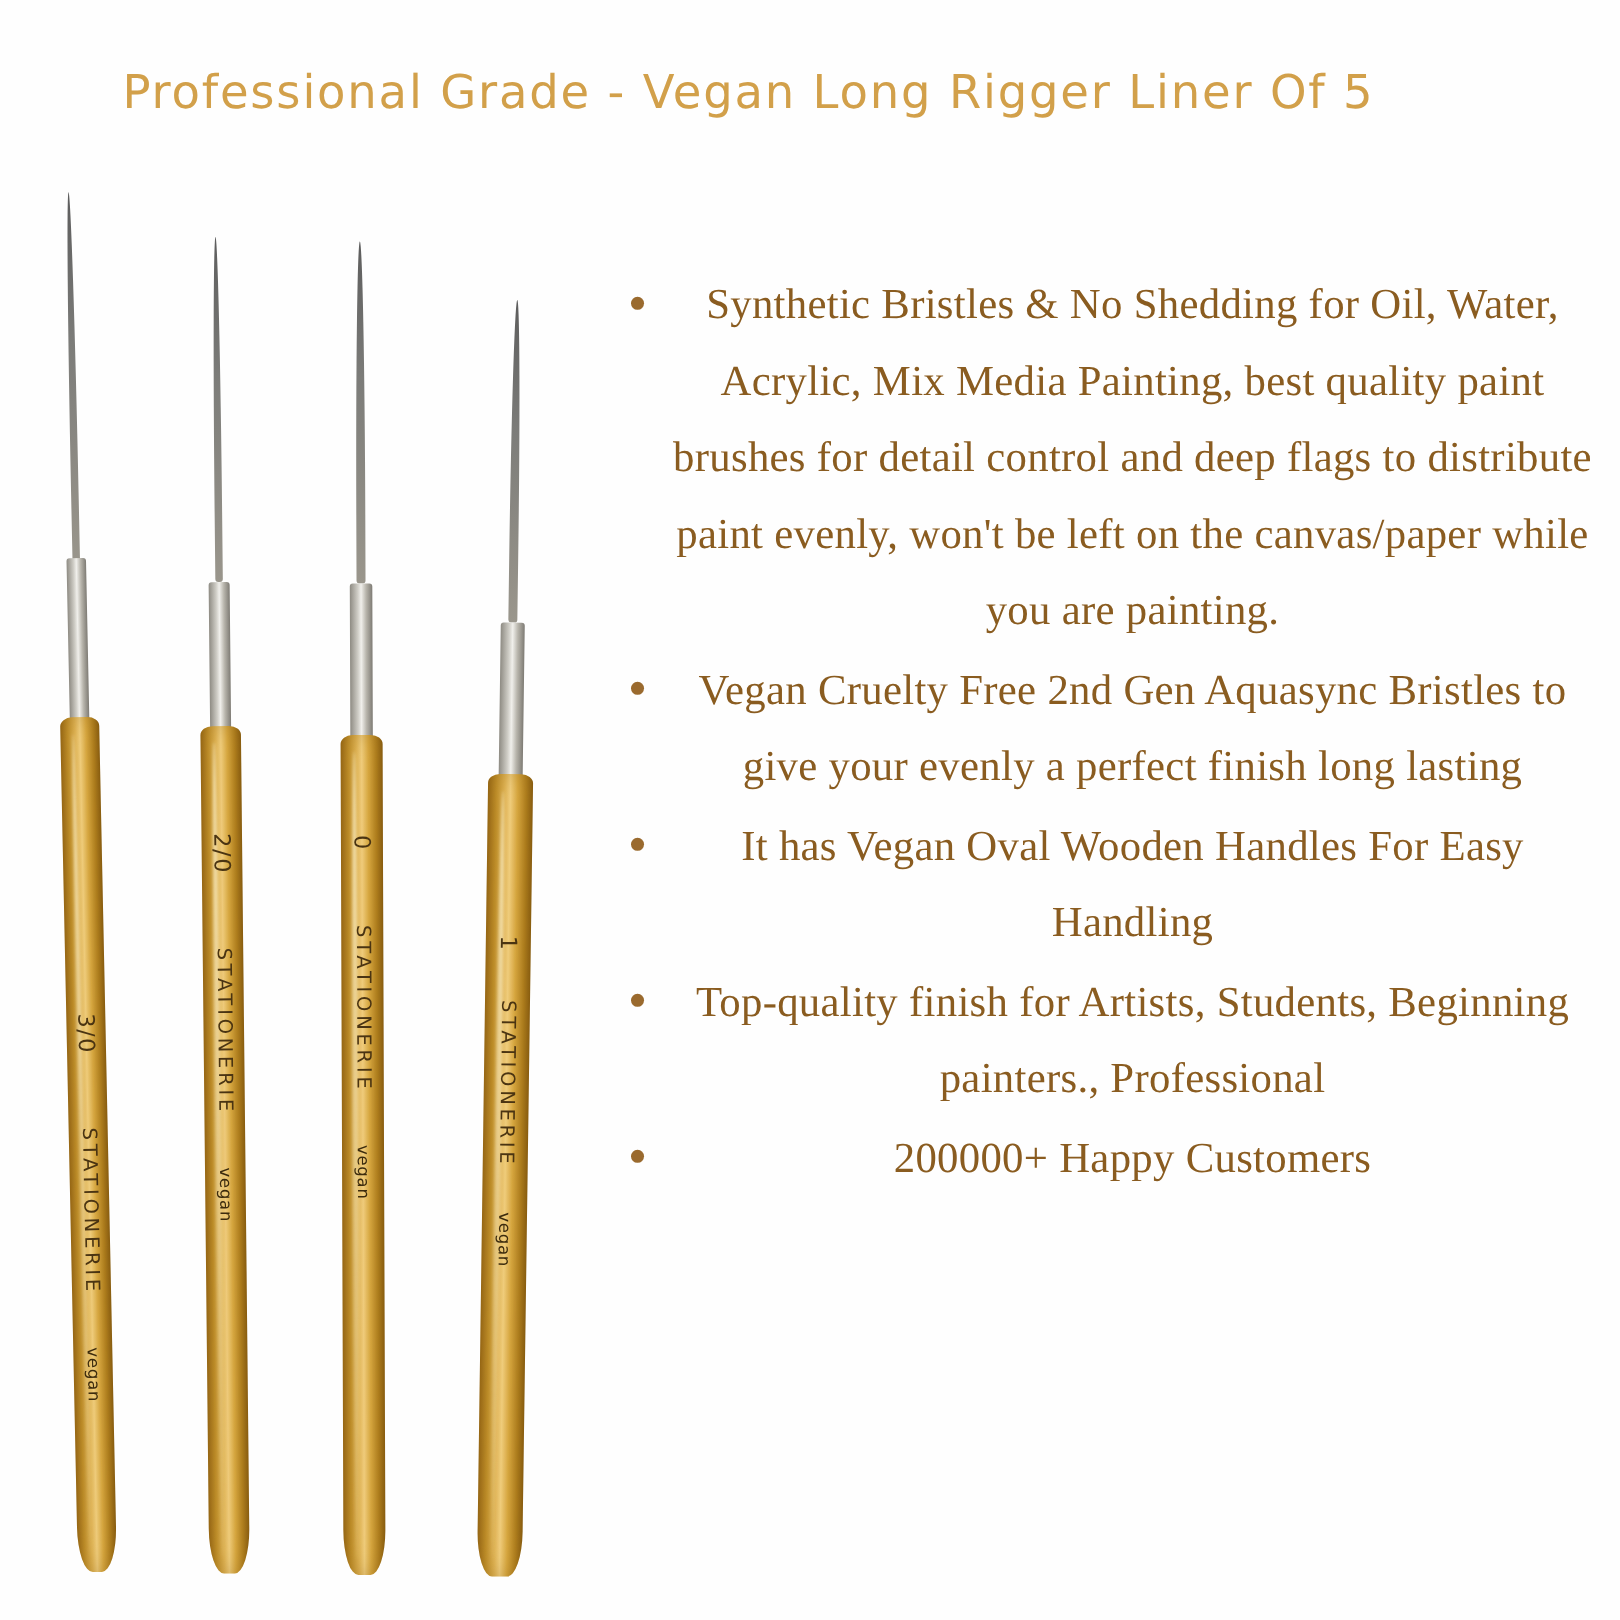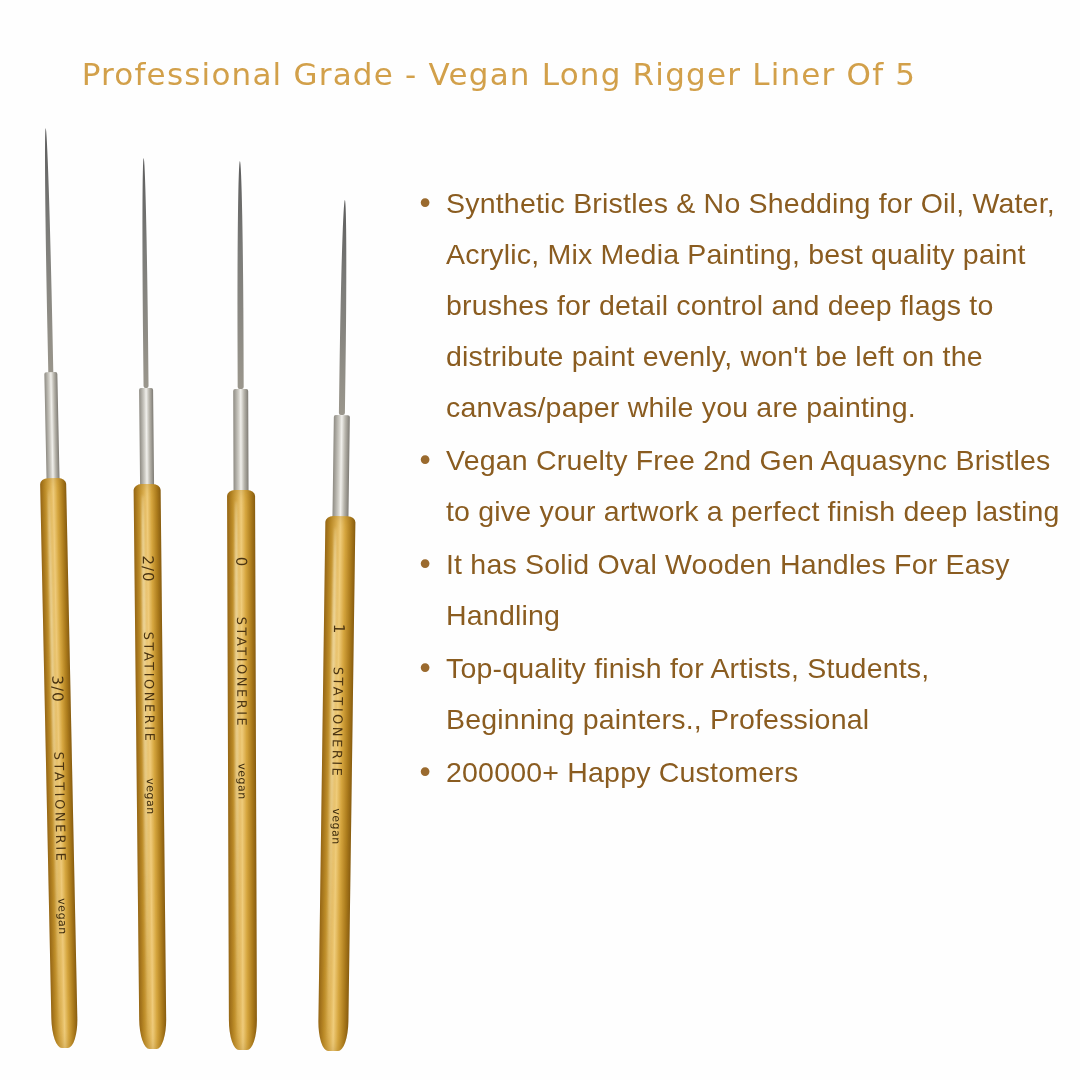--- a/index.html
+++ b/index.html
@@ -23,7 +23,7 @@
   
   .heading {
     position: absolute;
-    top: 56px;
+    top: 44px;
     left: 0;
     width: 998px;
     text-align: center;

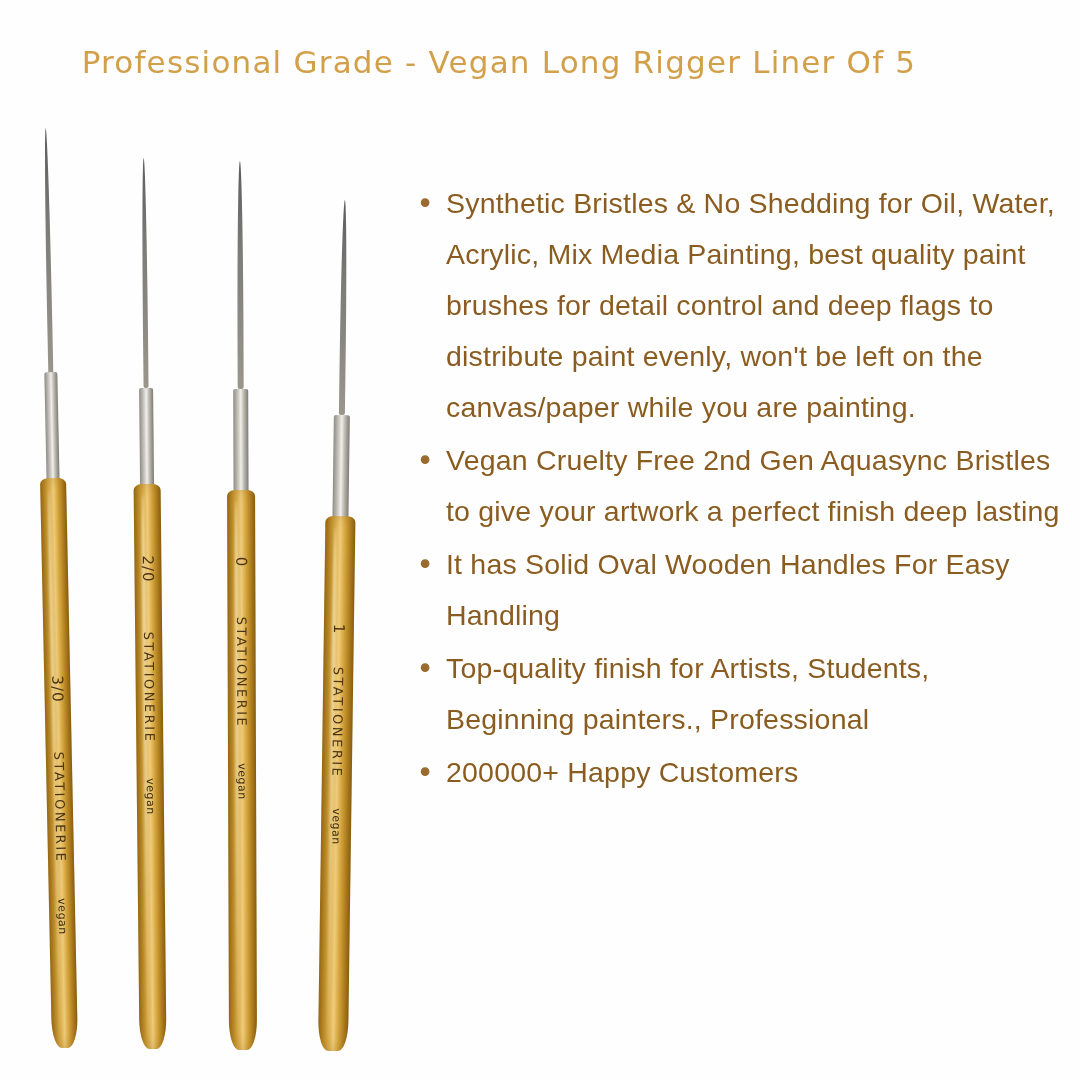--- a/index.html
+++ b/index.html
@@ -128,11 +128,11 @@
   }
   .feature-text {
     flex: 1 1 auto;
-    text-align: left;
+    text-align: center;
     color: #8a5c20;
     font-size: 28.5px;
     line-height: 51px;
-    font-family: Liberation Sans, sans-serif;
+    font-family: Liberation Serif, serif;
     letter-spacing: 0.2px;
   }
 </style>

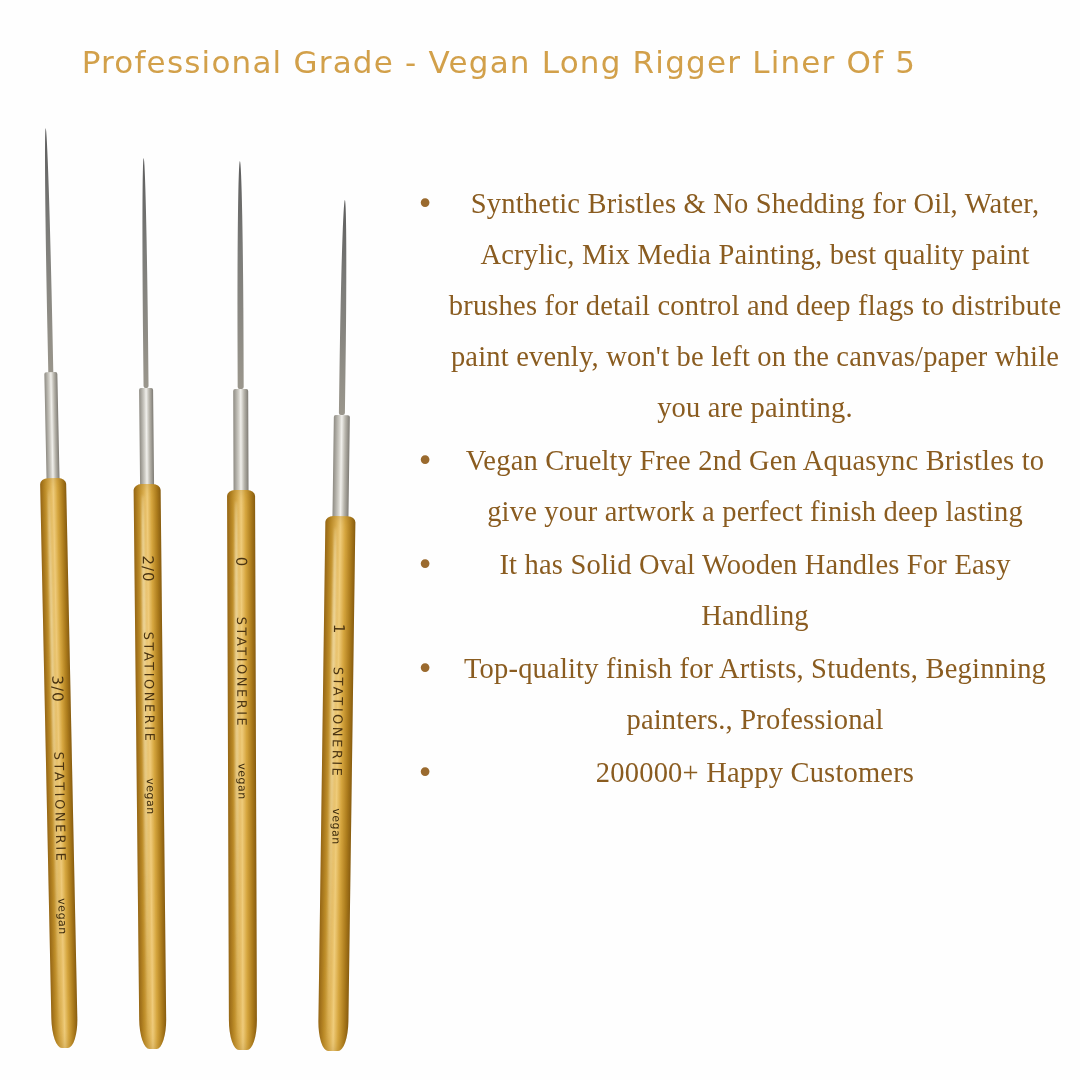--- a/index.html
+++ b/index.html
@@ -200,7 +200,7 @@
 
     <div class="feature-item">
       <div class="bullet">•</div>
-      <div class="feature-text">Vegan Cruelty Free 2nd Gen Aquasync Bristles to give your artwork a perfect finish deep lasting</div>
+      <div class="feature-text">Vegan Cruelty Free 2nd Gen Aquasync Bristles to give your evenly a perfect finish long lasting</div>
     </div>
 
     <div class="feature-item">

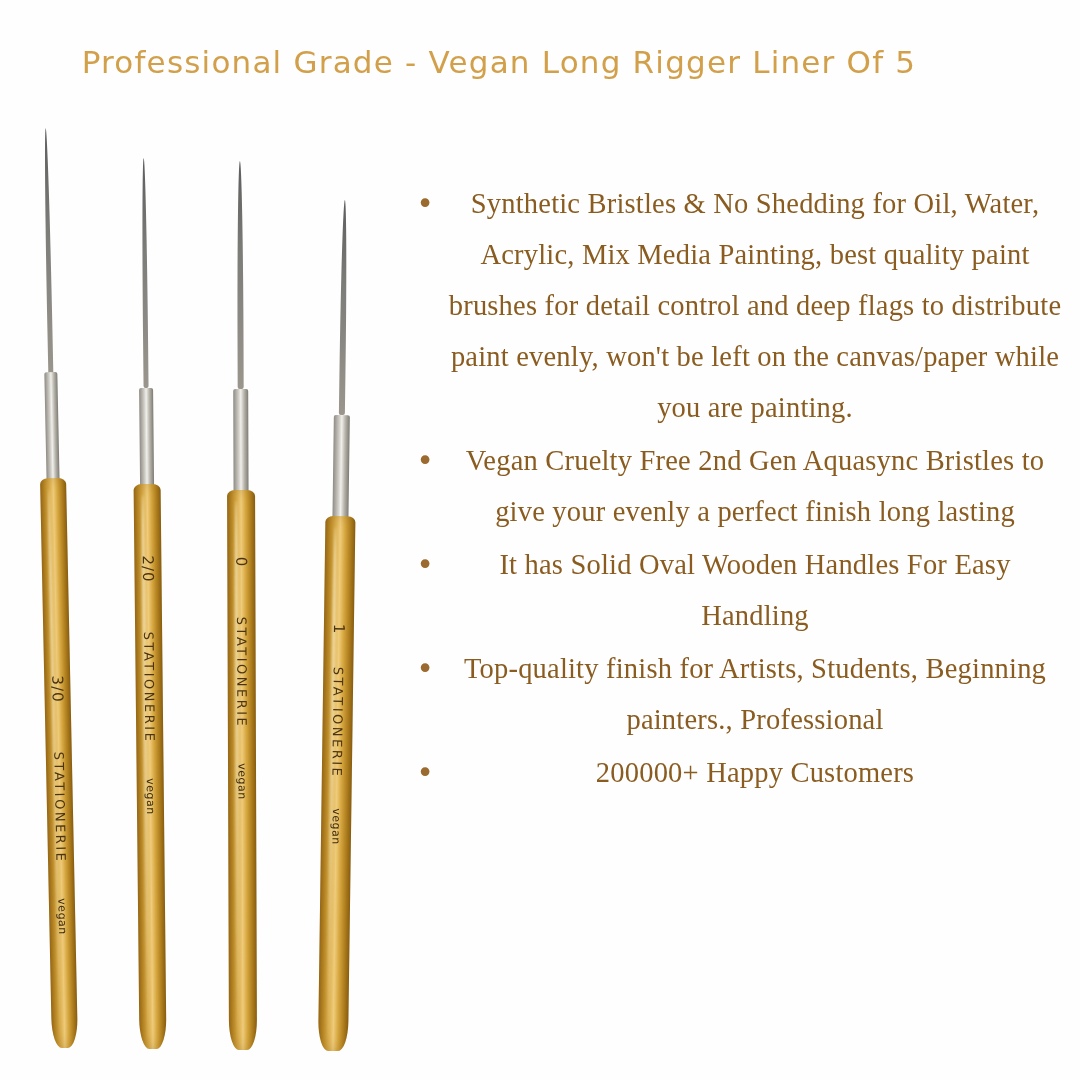--- a/index.html
+++ b/index.html
@@ -205,7 +205,7 @@
 
     <div class="feature-item">
       <div class="bullet">•</div>
-      <div class="feature-text">It has Solid Oval Wooden Handles For Easy Handling</div>
+      <div class="feature-text">It has Vegan Oval Wooden Handles For Easy Handling</div>
     </div>
 
     <div class="feature-item">

